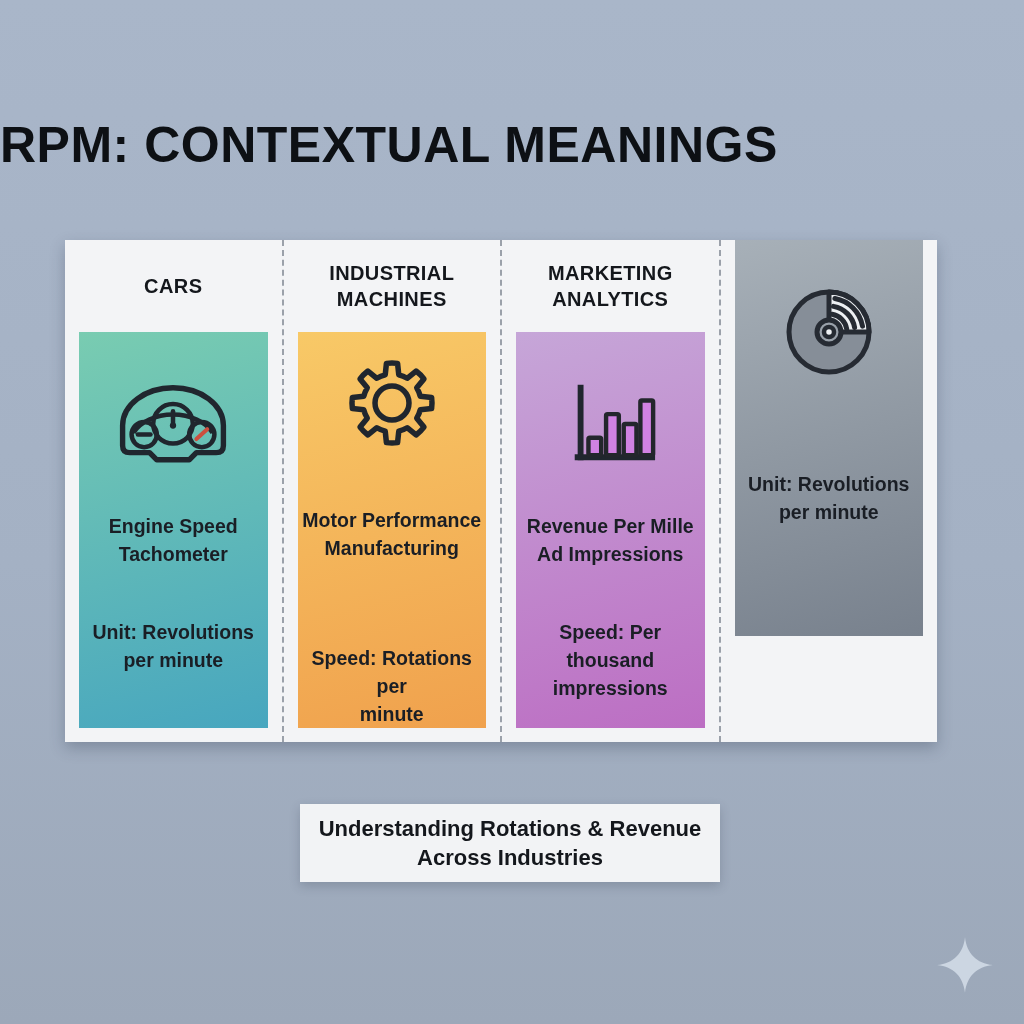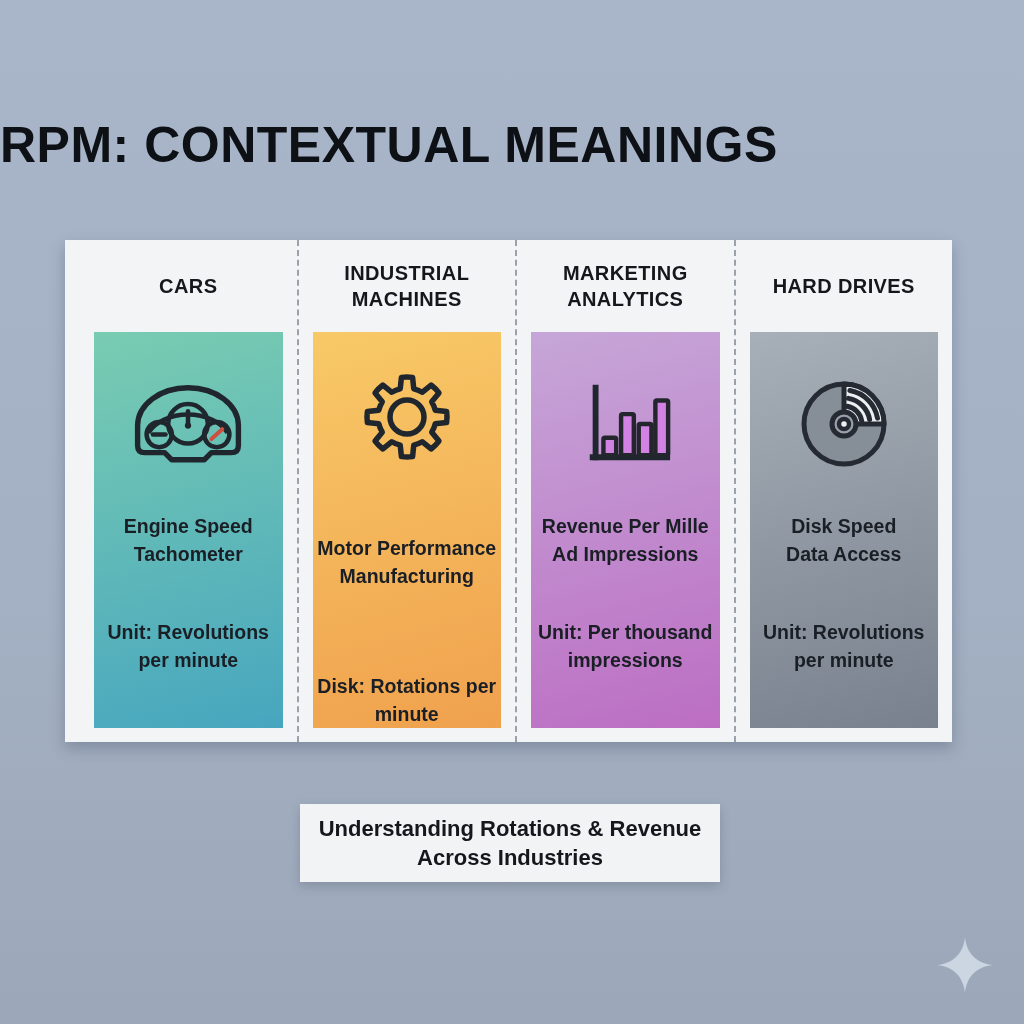--- a/index.html
+++ b/index.html
@@ -17,7 +17,6 @@
     position:absolute;left:65px;top:240px;width:872px;height:502px;
     background:#f3f4f6;box-shadow:0 6px 14px rgba(40,52,72,.28);
     display:flex;
-    padding-left:15px;
   }
   .column{flex:1 1 0;display:flex;flex-direction:column;min-width:0;}
   .column:not(:last-child){border-right:2px dashed #9ba1aa;}

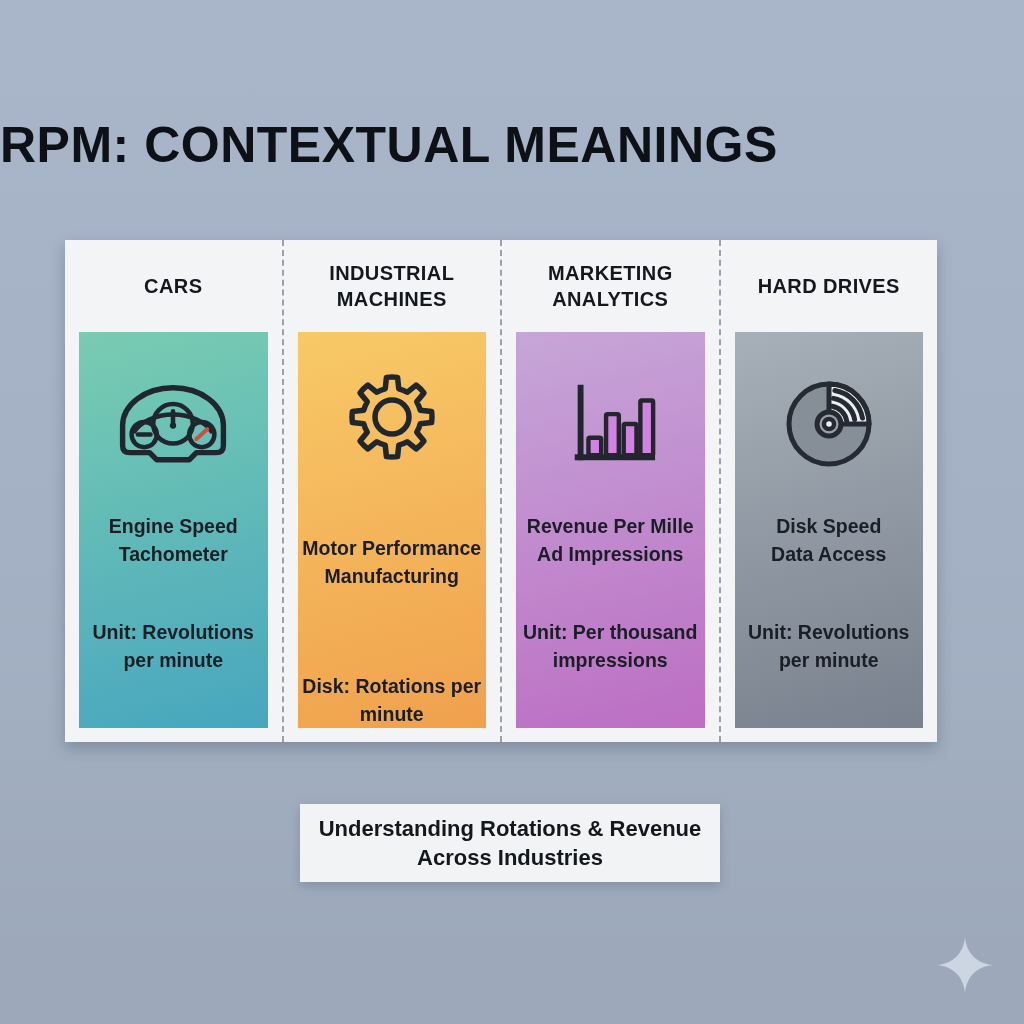--- a/index.html
+++ b/index.html
@@ -114,7 +114,6 @@
   </div>
 
   <div class="column">
-    <div class="col-header">HARD DRIVES</div>
     <div class="card" style="background: linear-gradient(165deg, rgb(167, 176, 184), rgb(120, 129, 141));">
       <div class="icon-wrap">
         <svg width="100" height="100" viewBox="0 0 100 100">

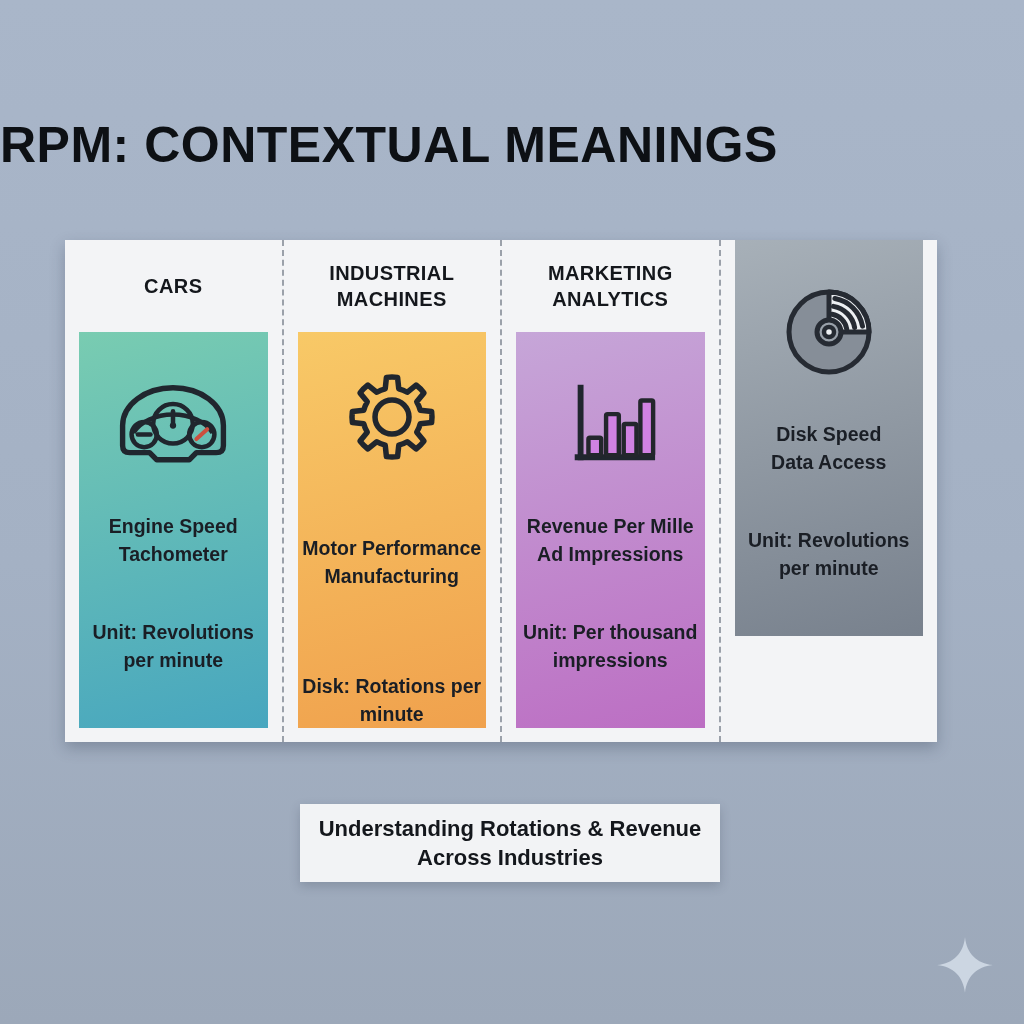--- a/index.html
+++ b/index.html
@@ -126,8 +126,6 @@
           <circle cx="50" cy="52" r="5" fill="#edf0f3" stroke="#262b33" stroke-width="4.5"></circle>
         </svg>
       </div>
-      <div class="desc">Disk Speed
-Data Access</div>
       <div class="unit">Unit: Revolutions
 per minute</div>
     </div>

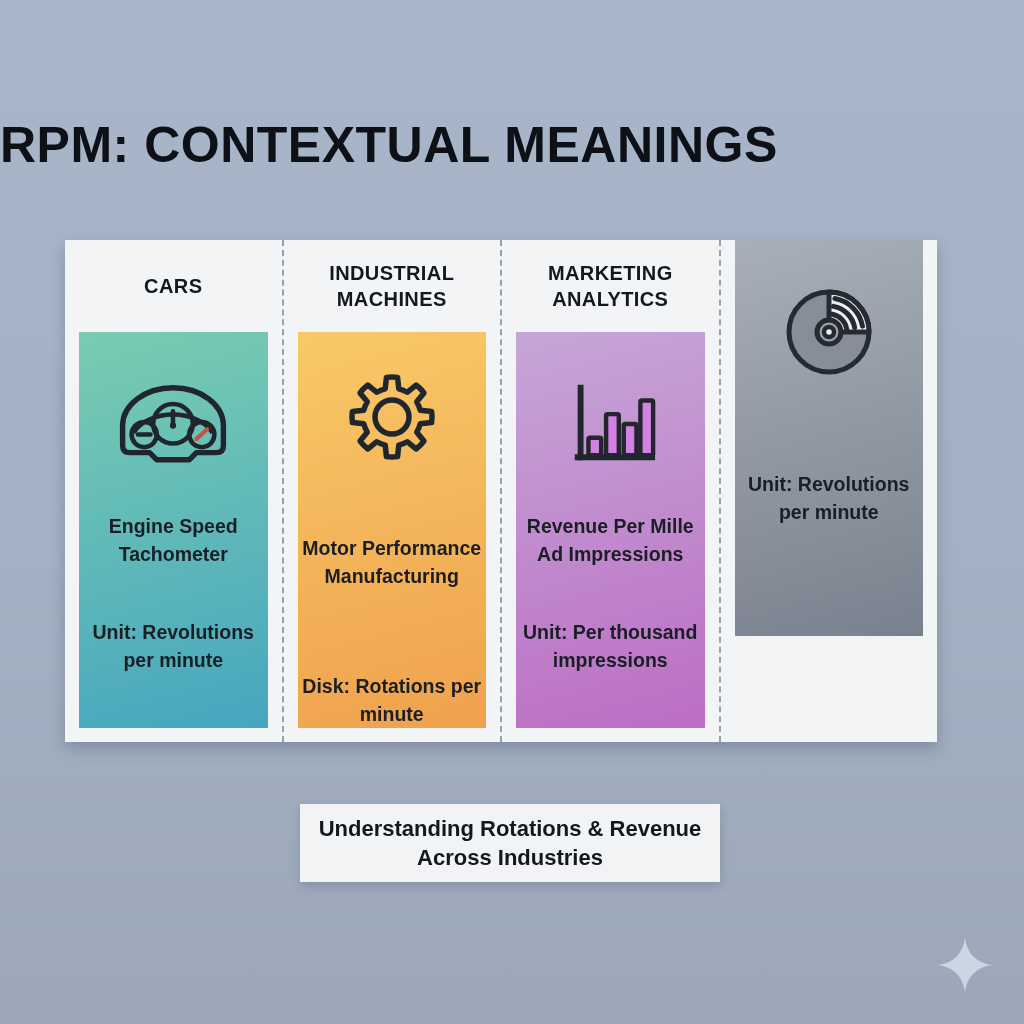--- a/index.html
+++ b/index.html
@@ -108,7 +108,7 @@
       </div>
       <div class="desc">Revenue Per Mille
 Ad Impressions</div>
-      <div class="unit">Unit: Per thousand
+      <div class="unit">Speed: Per thousand
 impressions</div>
     </div>
   </div>

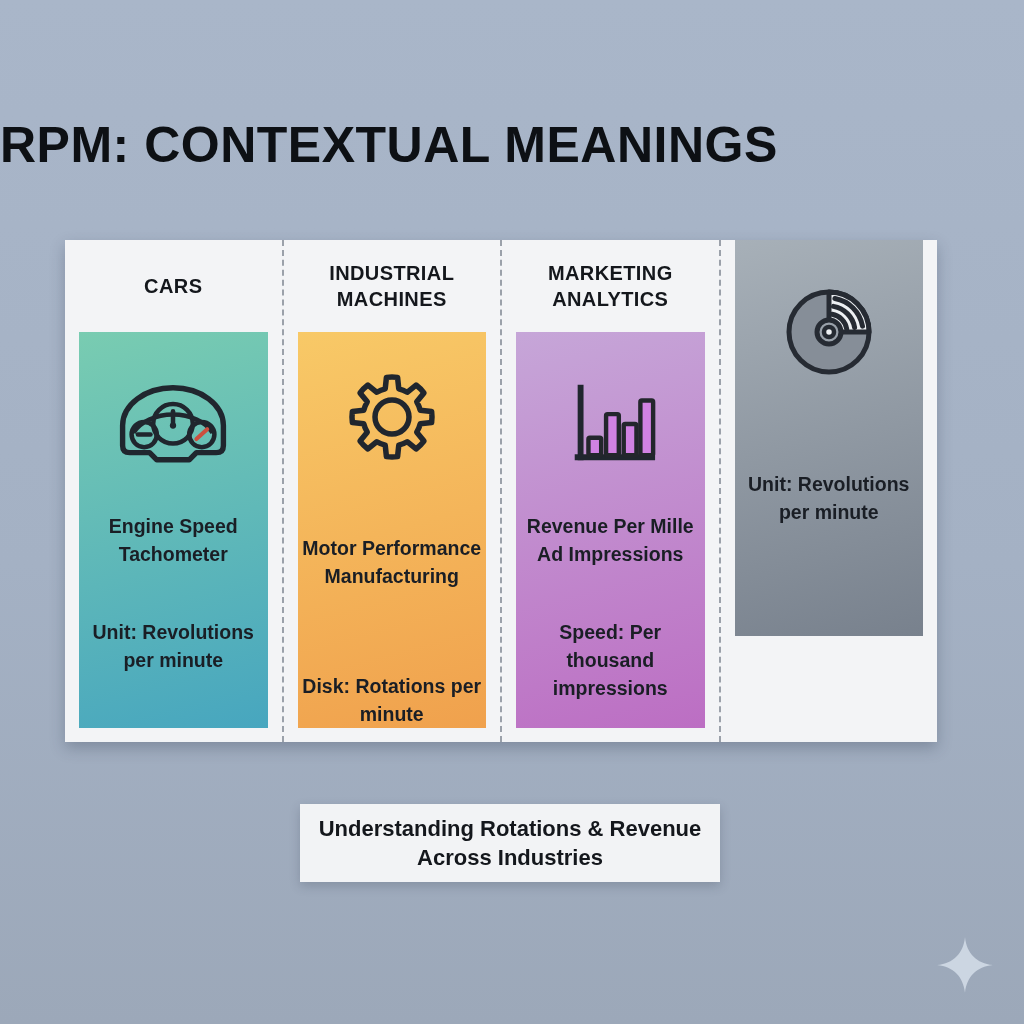--- a/index.html
+++ b/index.html
@@ -87,7 +87,7 @@
       </div>
       <div class="desc">Motor Performance
 Manufacturing</div>
-      <div class="unit">Disk: Rotations per
+      <div class="unit">Speed: Rotations per
 minute</div>
     </div>
   </div>

